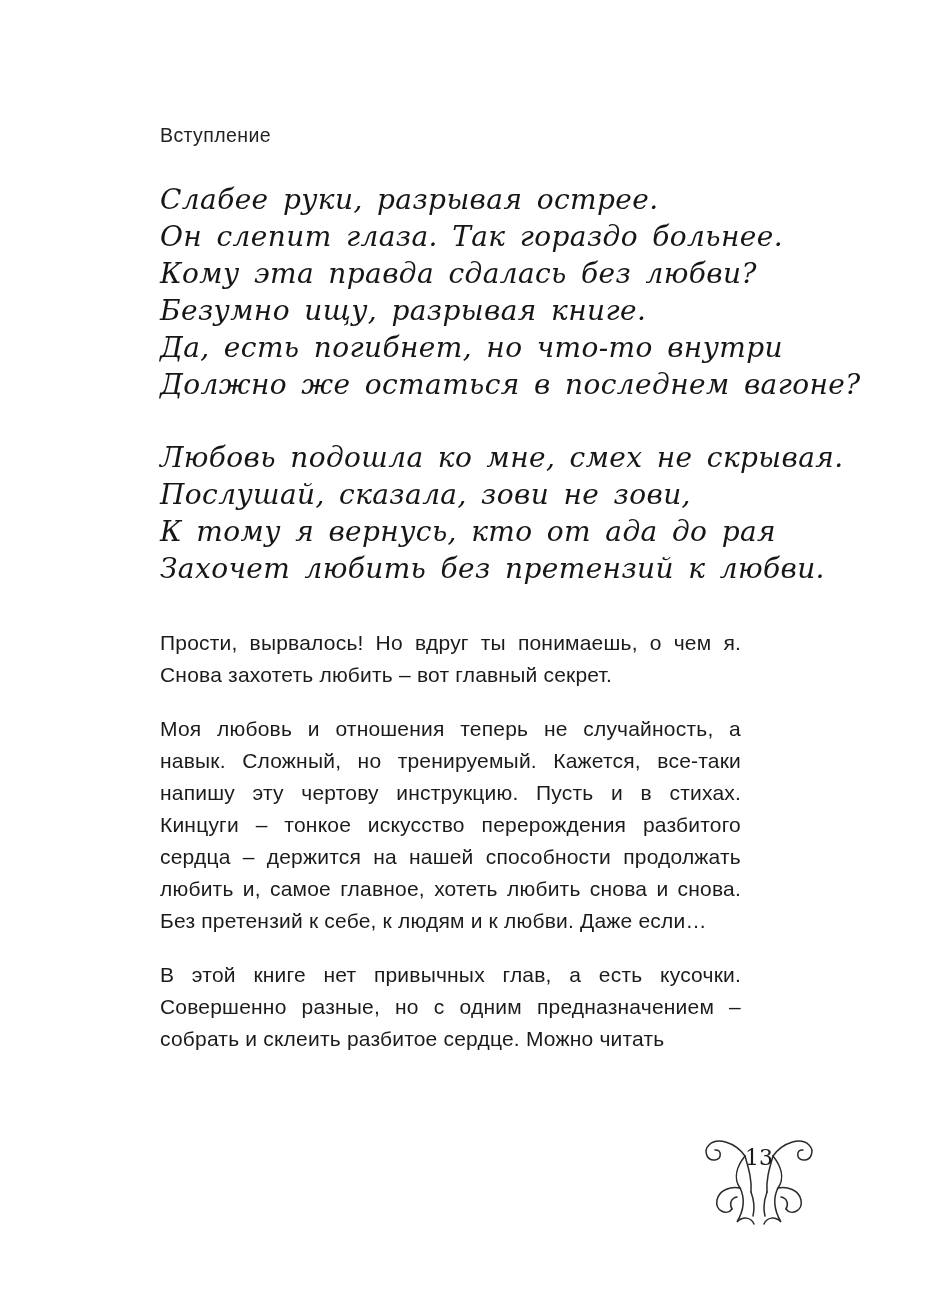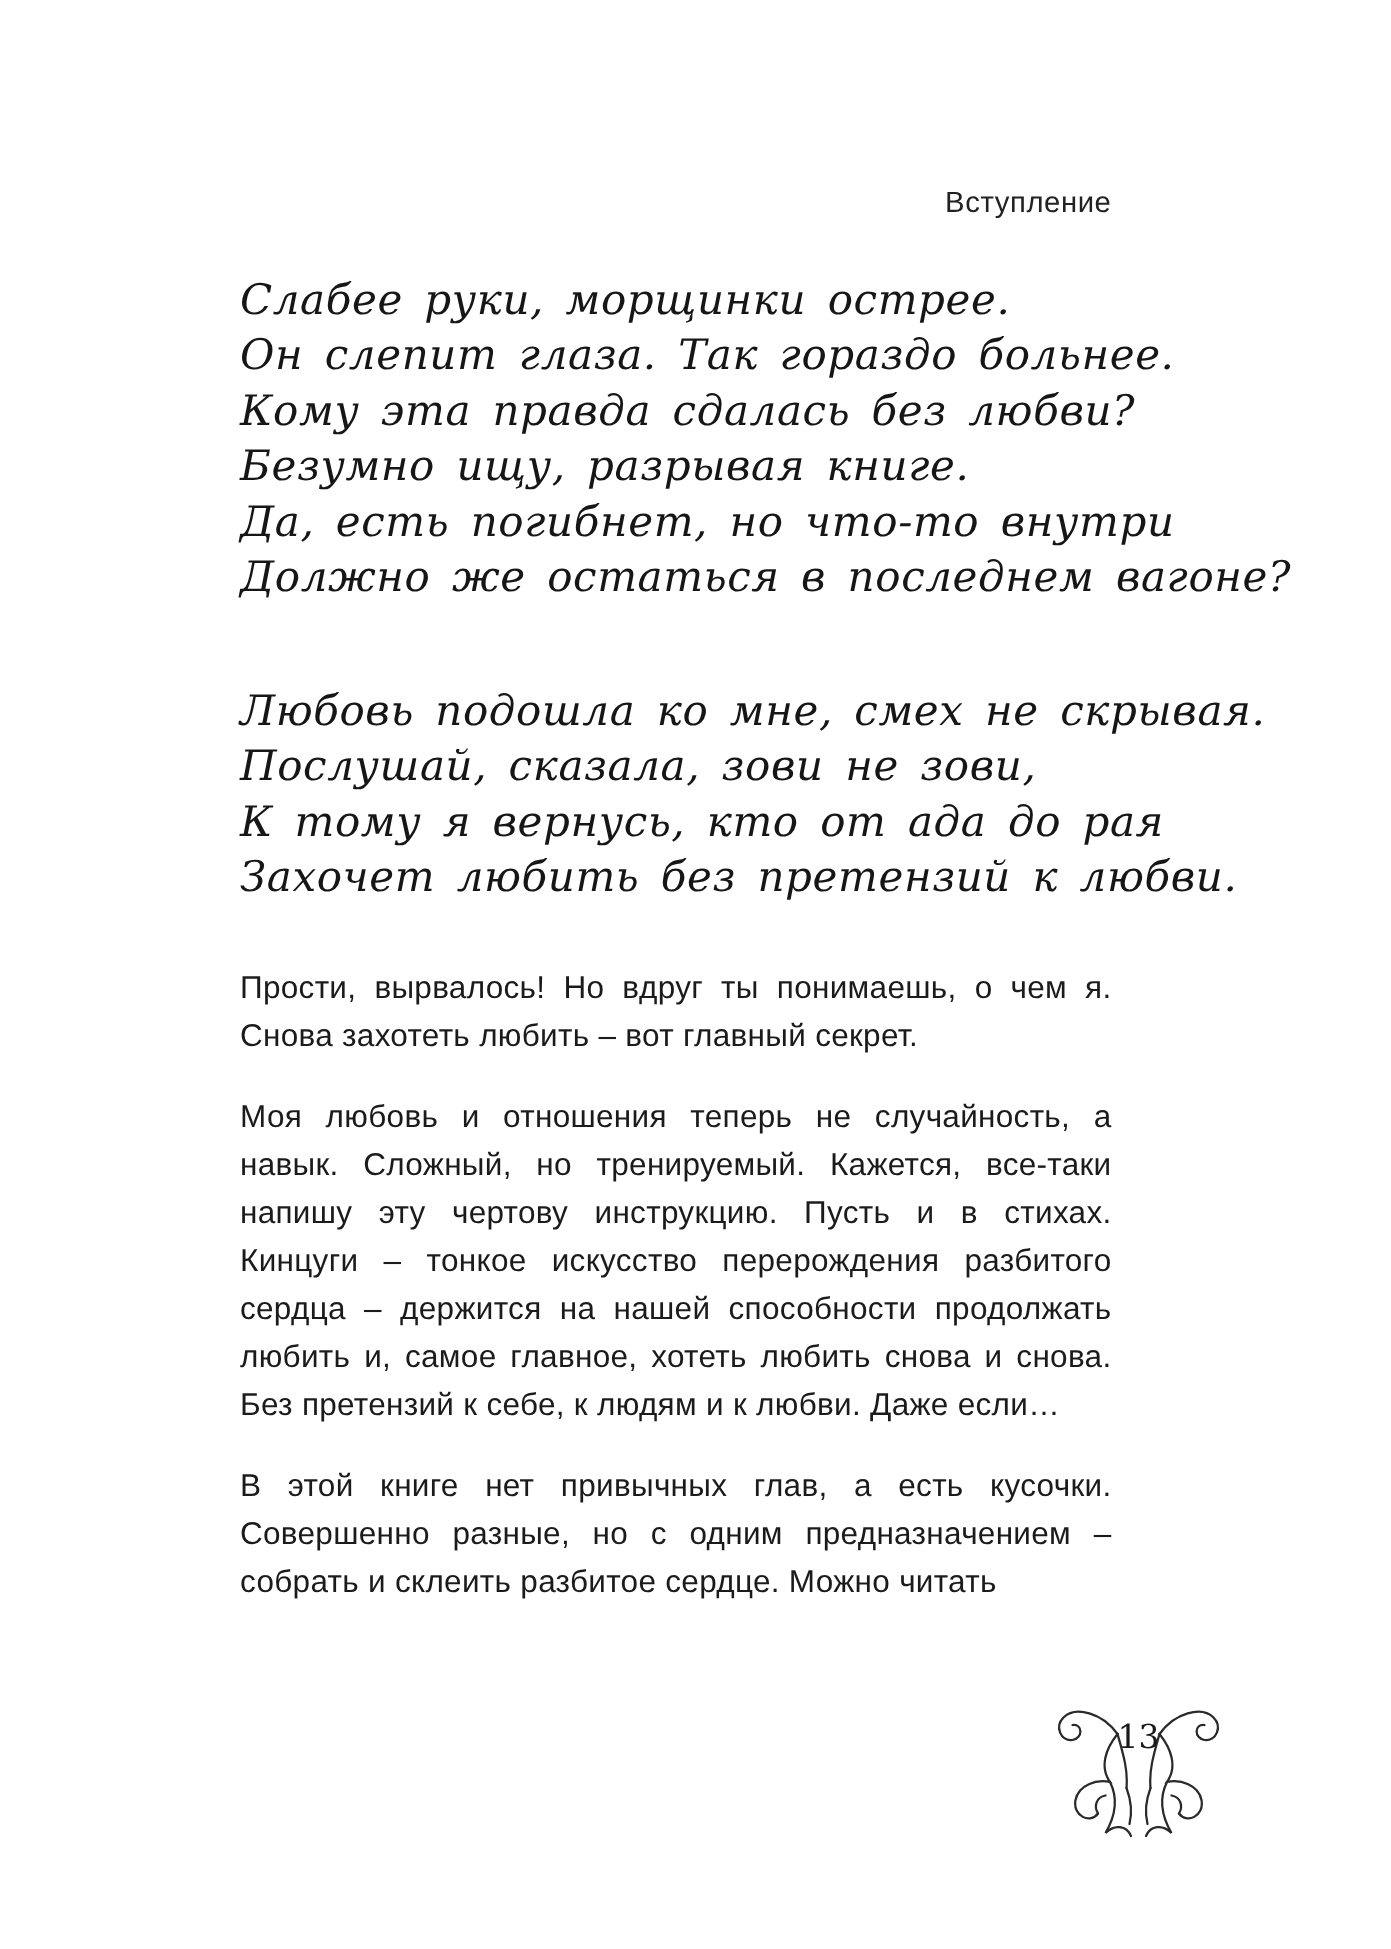--- a/index.html
+++ b/index.html
@@ -20,7 +20,7 @@
   }
   .chapter-header {
     margin-top: 124px;
-    text-align: right;
+    text-align: left;
     font-size: 19.5px;
     letter-spacing: 0.4px;
     color: #222222;

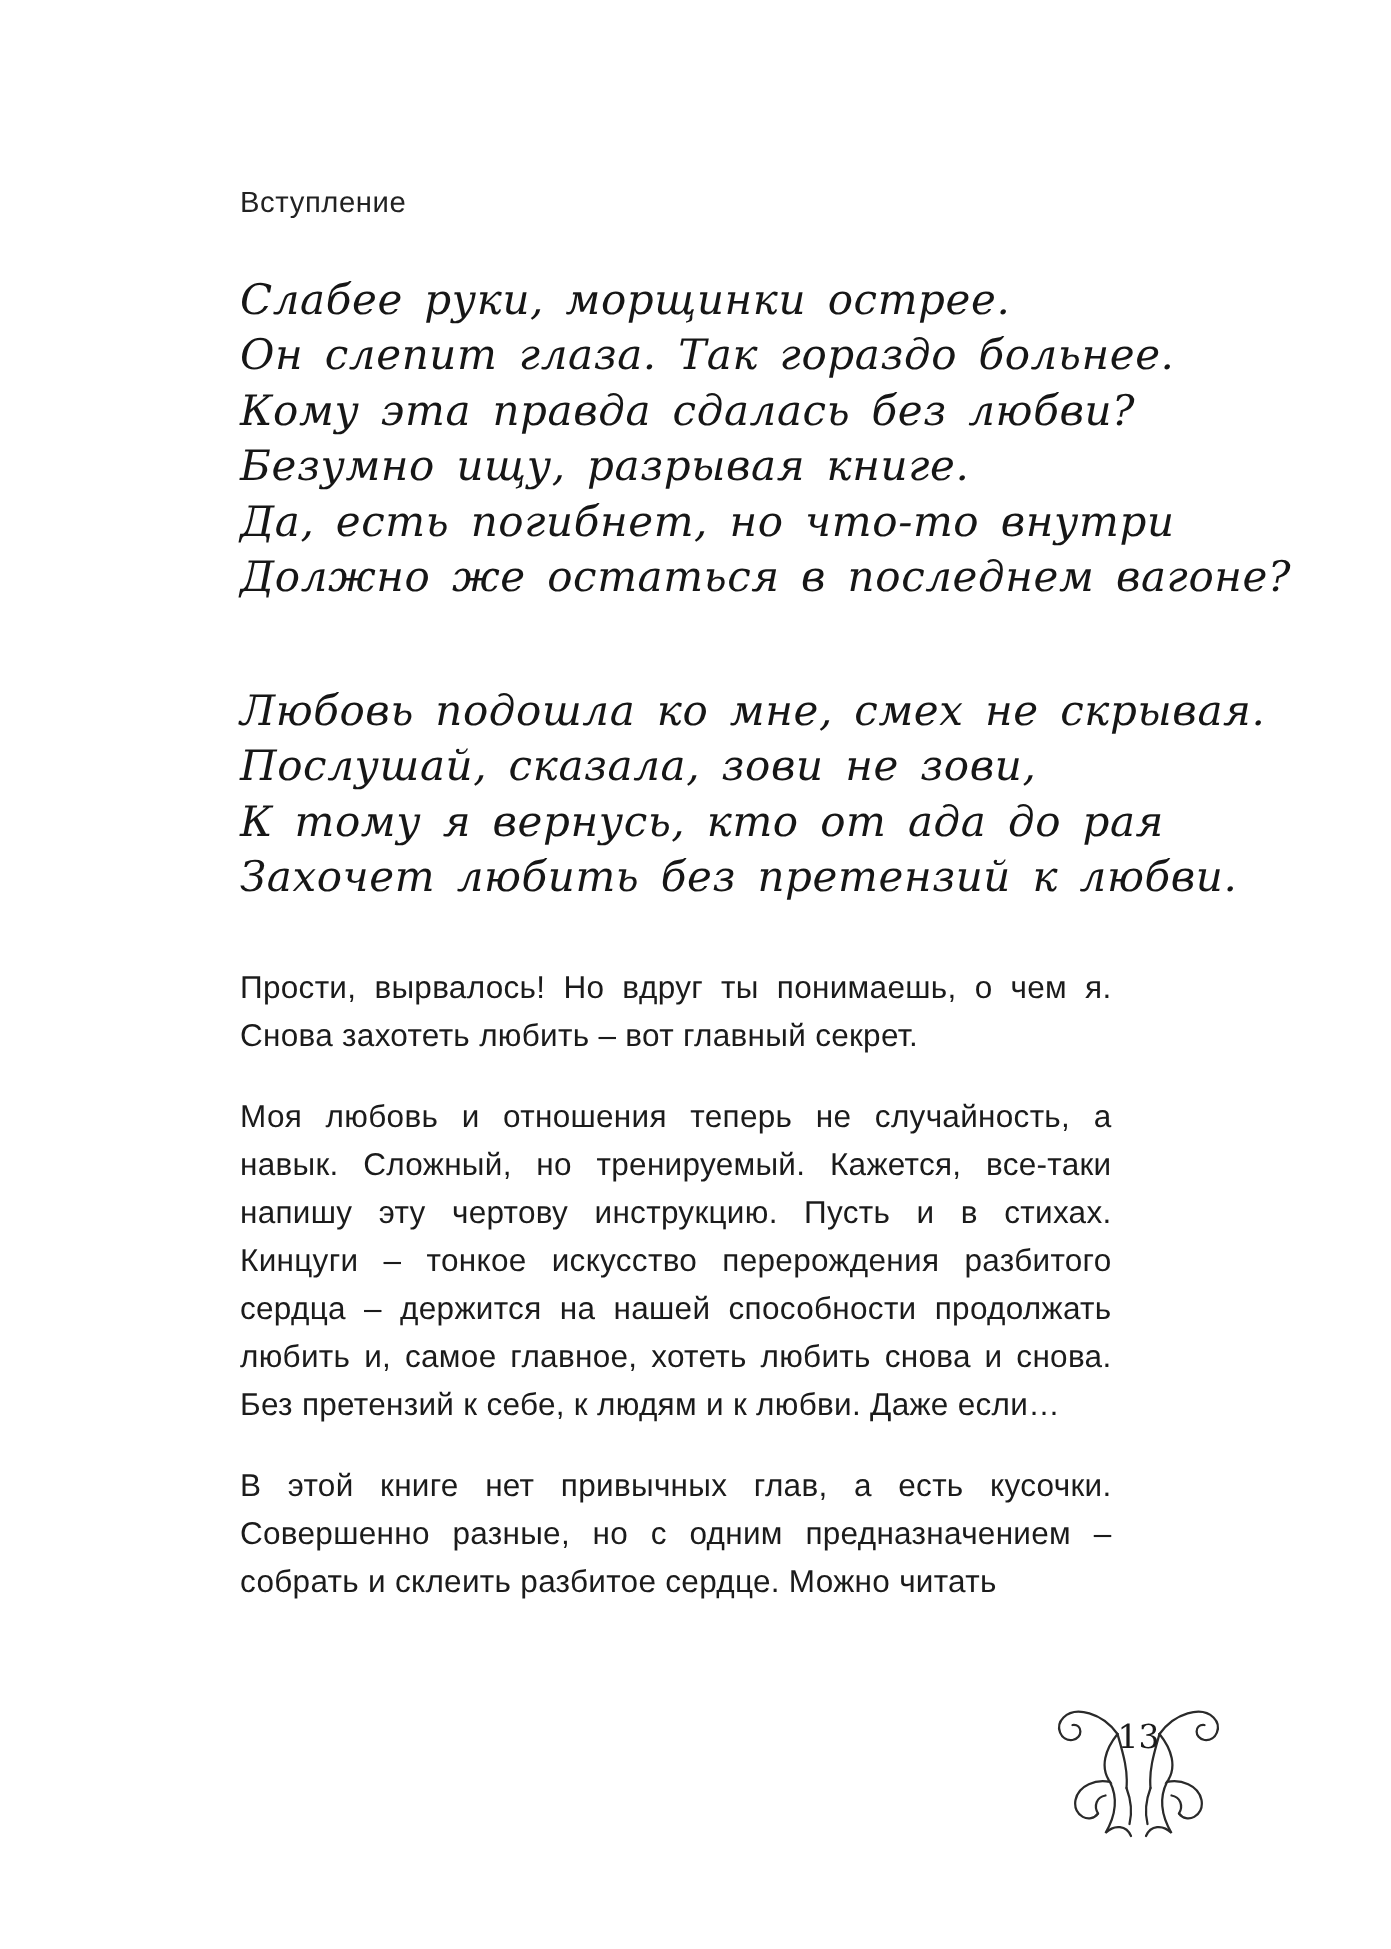--- a/index.html
+++ b/index.html
@@ -64,7 +64,7 @@
 
   <div class="poem">
     <div class="stanza">
-      <div class="poem-line">Слабее руки, морщинки острее.</div>
+      <div class="poem-line">Слабее руки, разрывая острее.</div>
       <div class="poem-line">Он слепит глаза. Так гораздо больнее.</div>
       <div class="poem-line">Кому эта правда сдалась без любви?</div>
       <div class="poem-line">Безумно ищу, разрывая книге.</div>

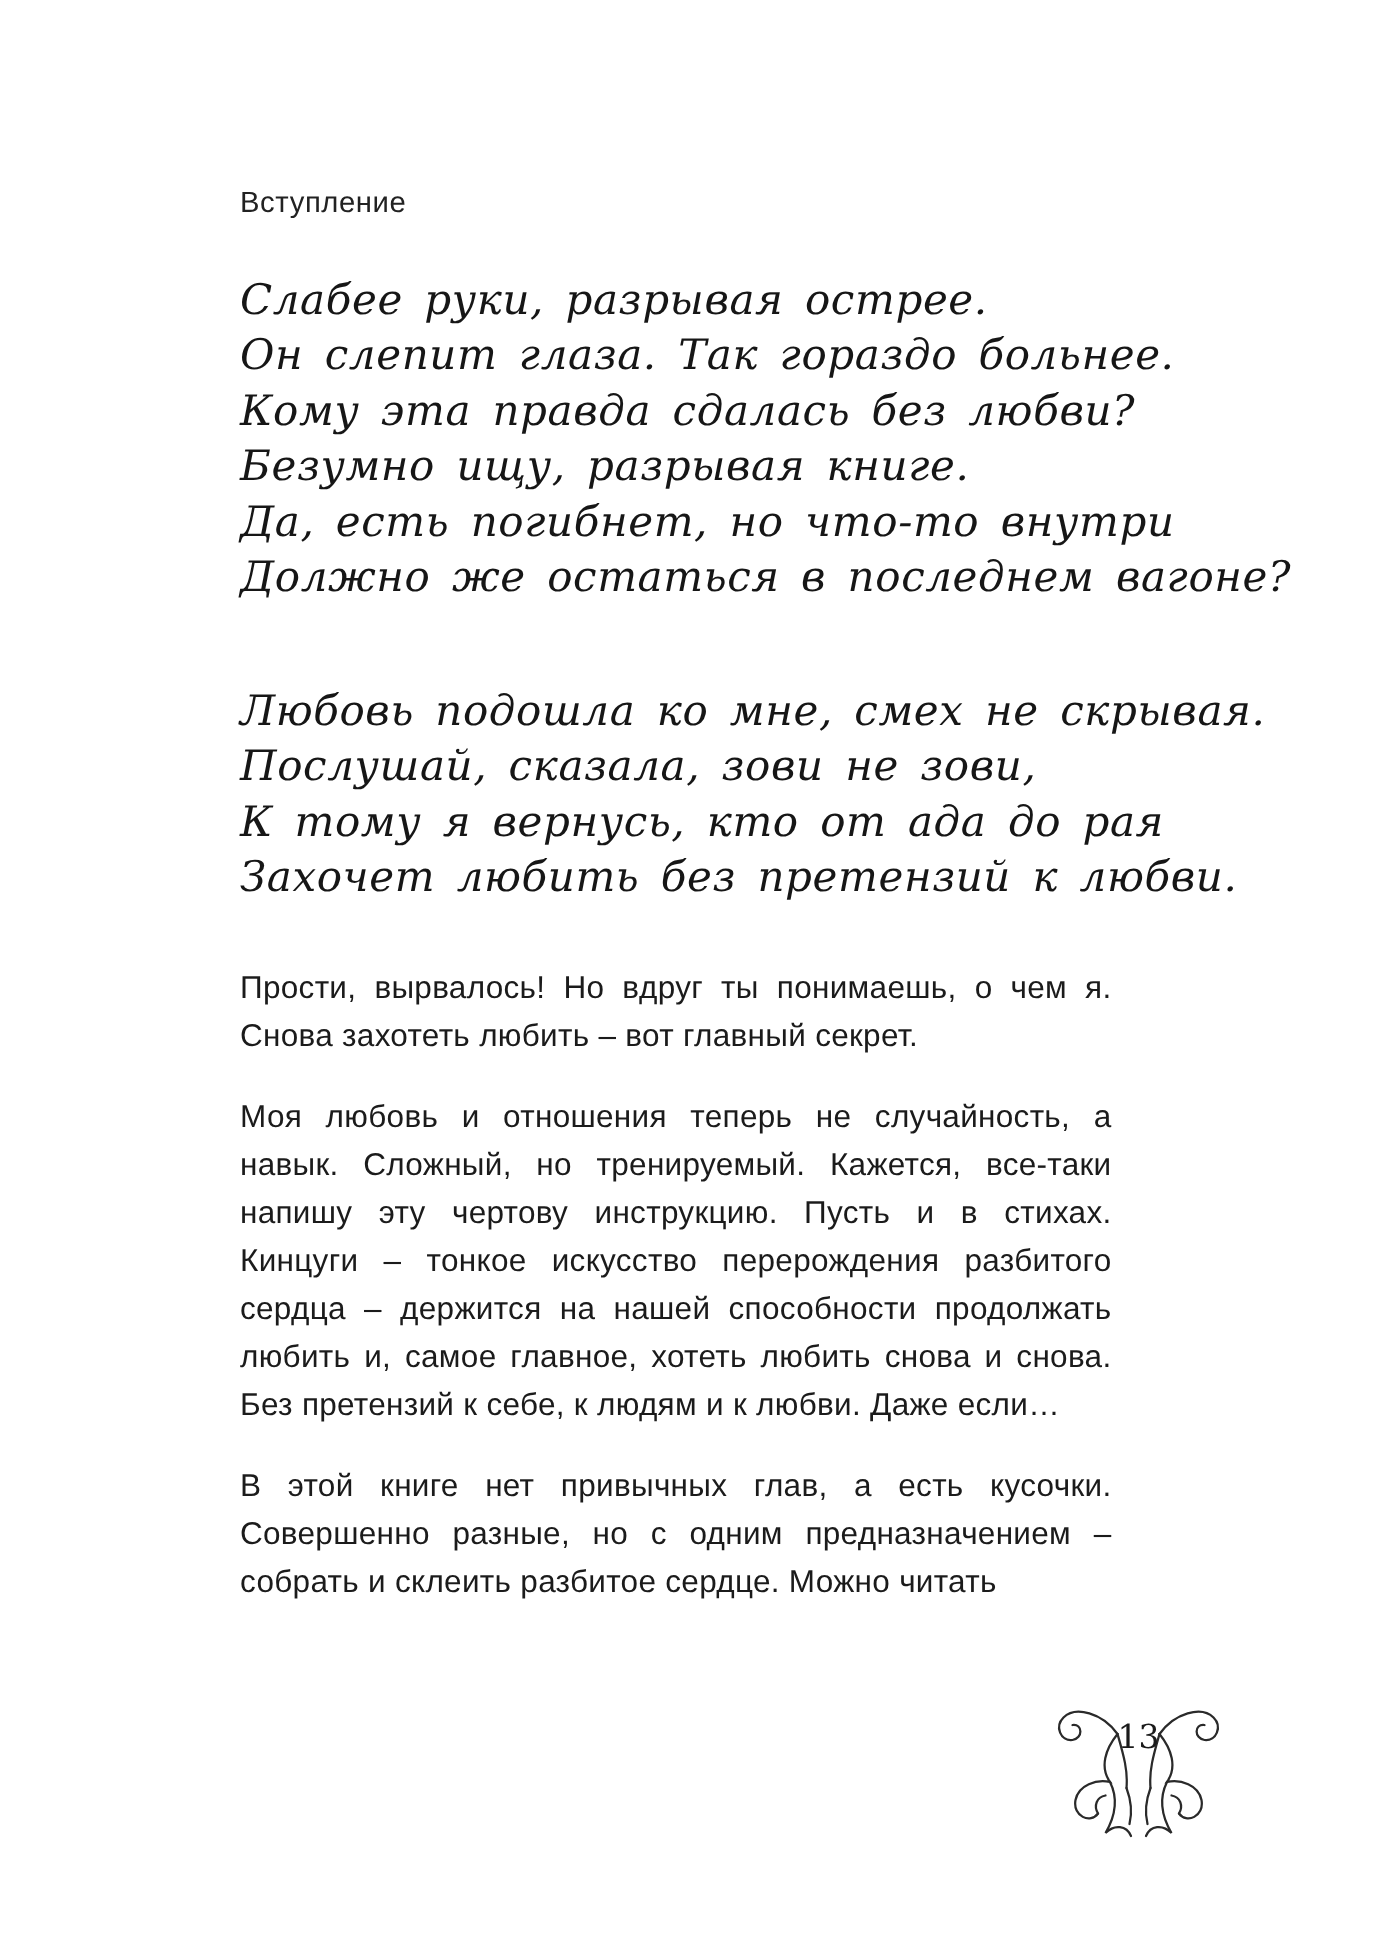--- a/index.html
+++ b/index.html
@@ -35,7 +35,7 @@
     word-spacing: 5px;
     color: #161616;
   }
-  .poem .stanza + .stanza { margin-top: 52px; }
+  .poem .stanza + .stanza { margin-top: 36px; }
   .poem-line { white-space: nowrap; }
   .prose {
     margin-top: 40px;

